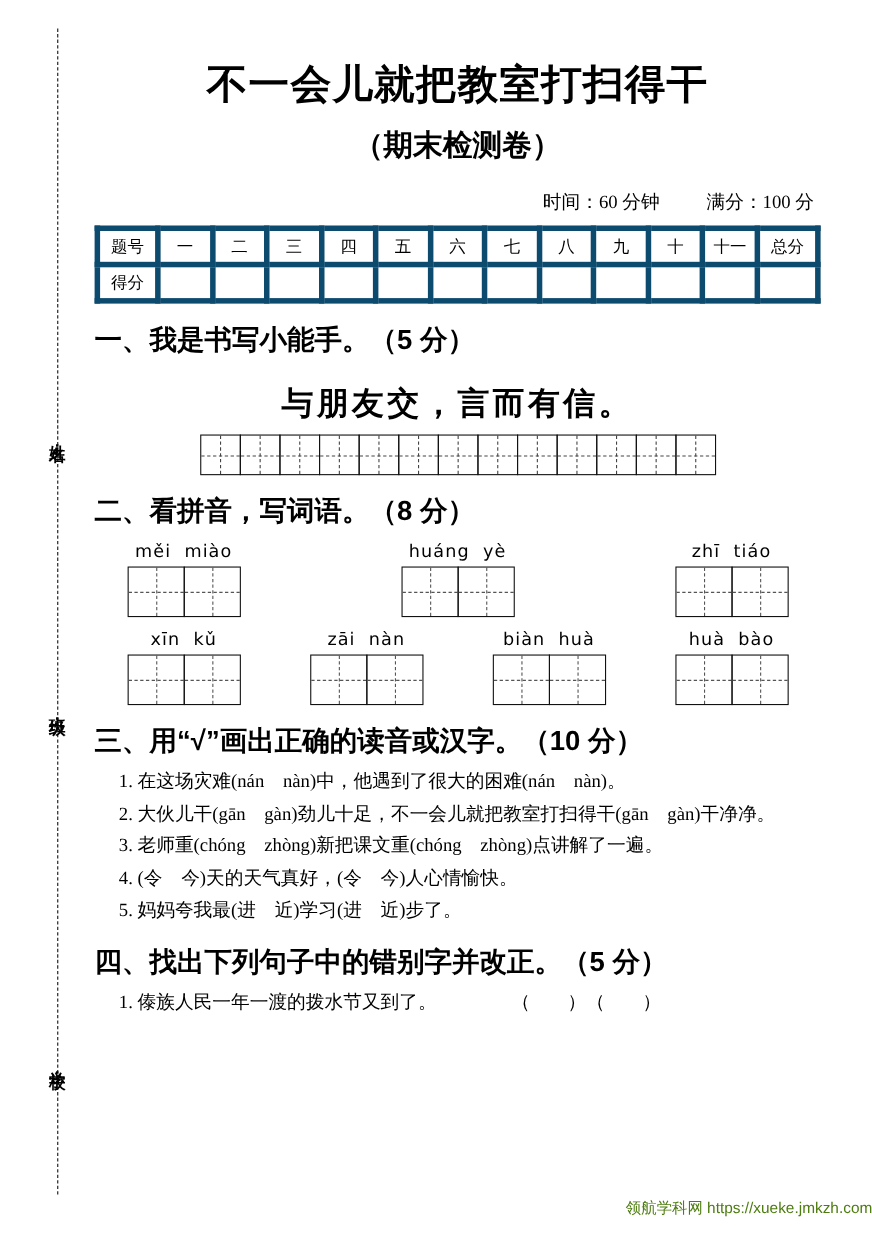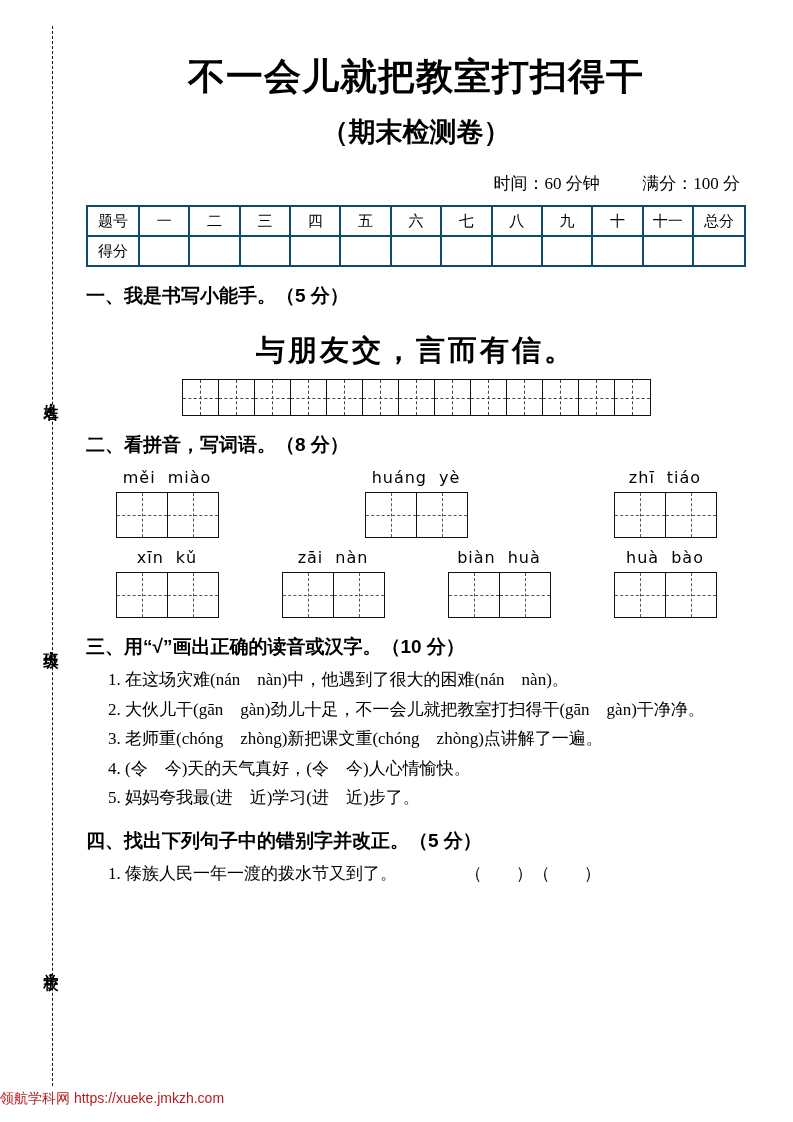--- a/index.html
+++ b/index.html
@@ -73,7 +73,7 @@
     table-layout:fixed;
   }
   table.score td{
-    border:2px solid #0c4a6e;
+    border:5px solid #0c4a6e;
     height:26px;
     text-align:center;
     font-size:15px;

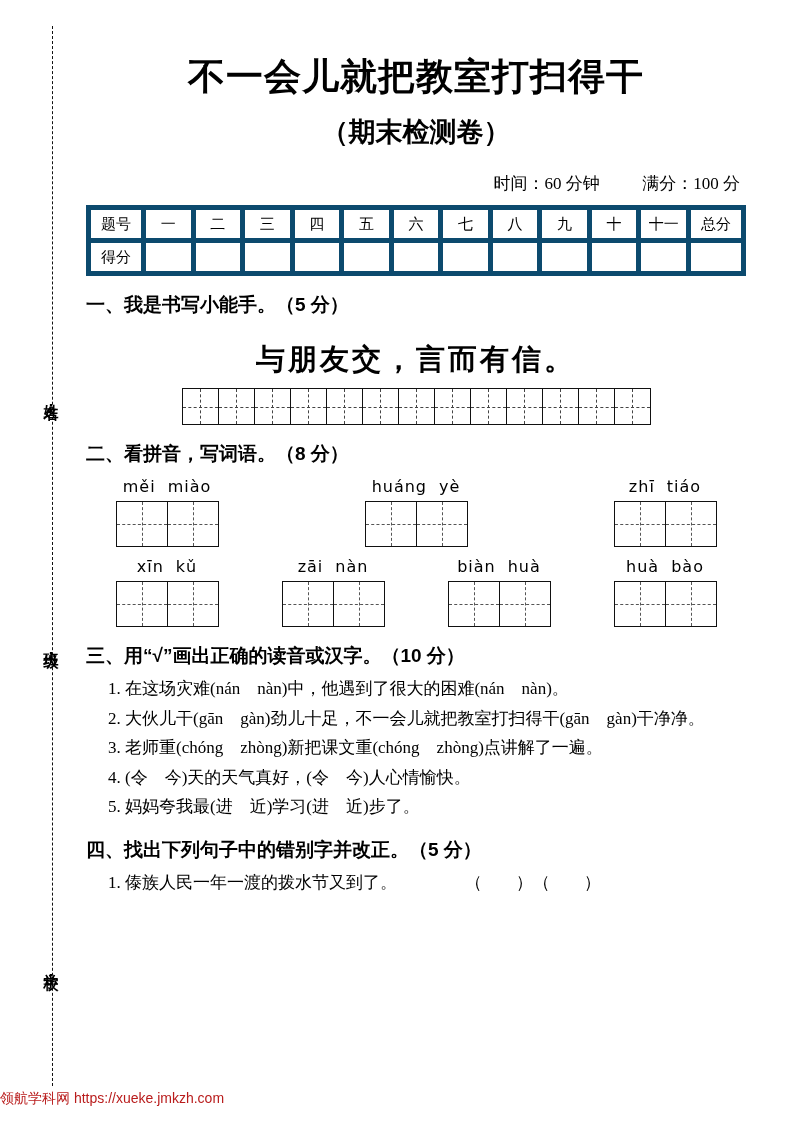--- a/index.html
+++ b/index.html
@@ -85,7 +85,7 @@
   h2.sec{
     font-family:"Liberation Sans", sans-serif;
     font-weight:bold;
-    font-size:19px;
+    font-size:25px;
     margin:16px 0 4px 0;
   }
   .sentence{

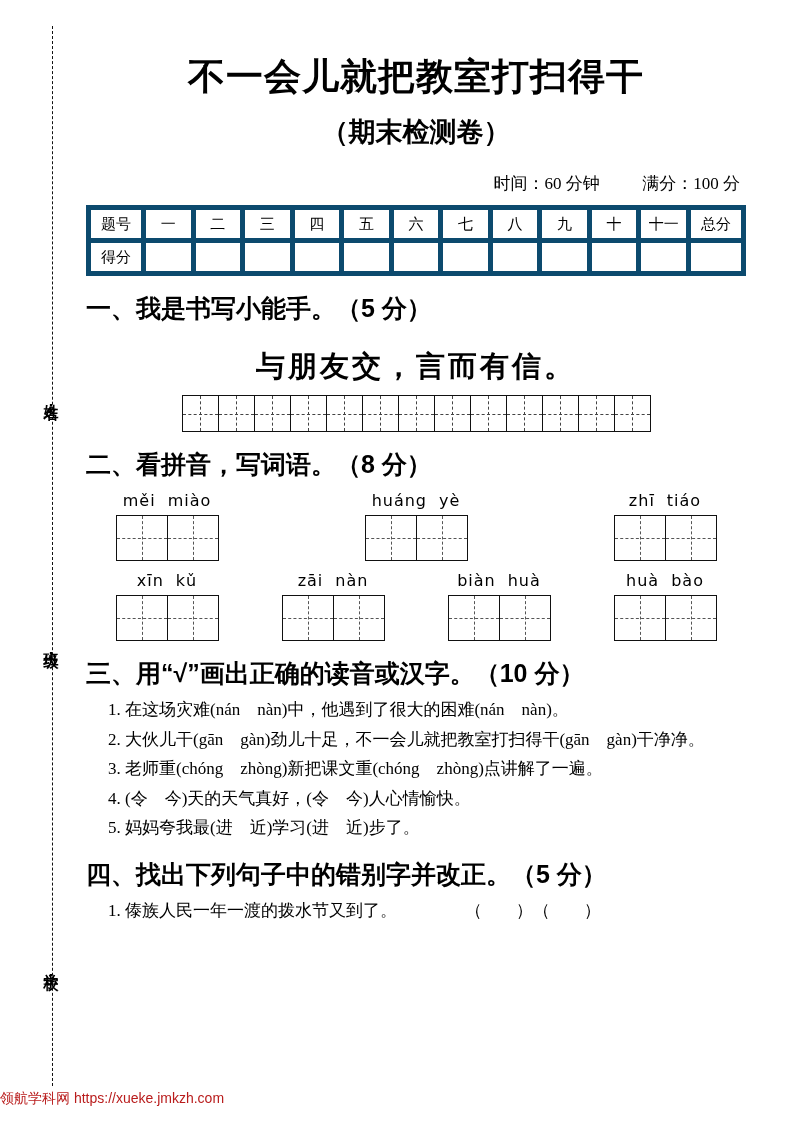--- a/index.html
+++ b/index.html
@@ -165,9 +165,9 @@
   .footer{
     position:absolute;
     left:0;right:0;bottom:14px;
-    text-align:left;
+    text-align:right;
     font-size:14px;
-    color:#b91c1c;
+    color:#4d7c0f;
     font-family:"Liberation Sans", sans-serif;
   }
 </style>

